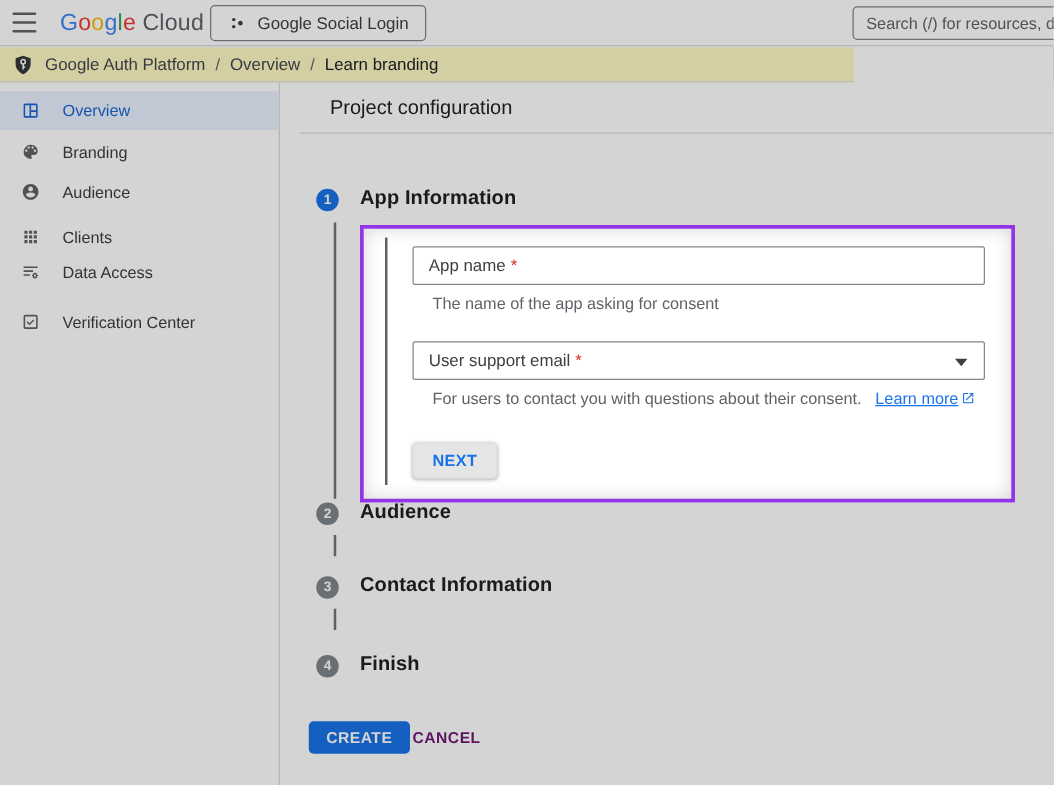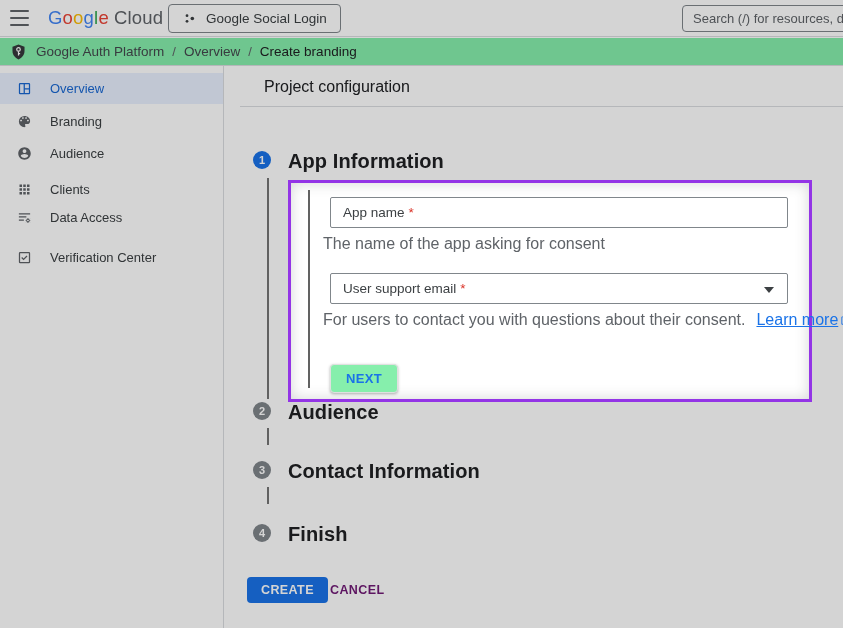--- a/index.html
+++ b/index.html
@@ -29,8 +29,8 @@
     font-family:"Liberation Sans", sans-serif; }
   .search-box::placeholder{ color:#5f6368; opacity:1; }
   
-  .crumb-bar{ position:absolute; left:0; top:38px; width:843px; height:28px;
-    background:#86efac; border-bottom:1px solid #dadce0; display:flex; align-items:center;text-align:right; }
+  .crumb-bar{ position:absolute; left:0; top:38px; width:683px; height:28px;
+    background:#fef9c3; border-bottom:1px solid #dadce0; display:flex; align-items:center;text-align:right; }
   .crumb-bar .shield{ width:17px; height:18px; margin:0 9px 0 10px; flex:0 0 auto; }
   .crumb{ font-size:13.5px; color:#44474d; text-decoration:none; cursor:pointer; }
   .crumb.current{ color:#202124; cursor:default; }

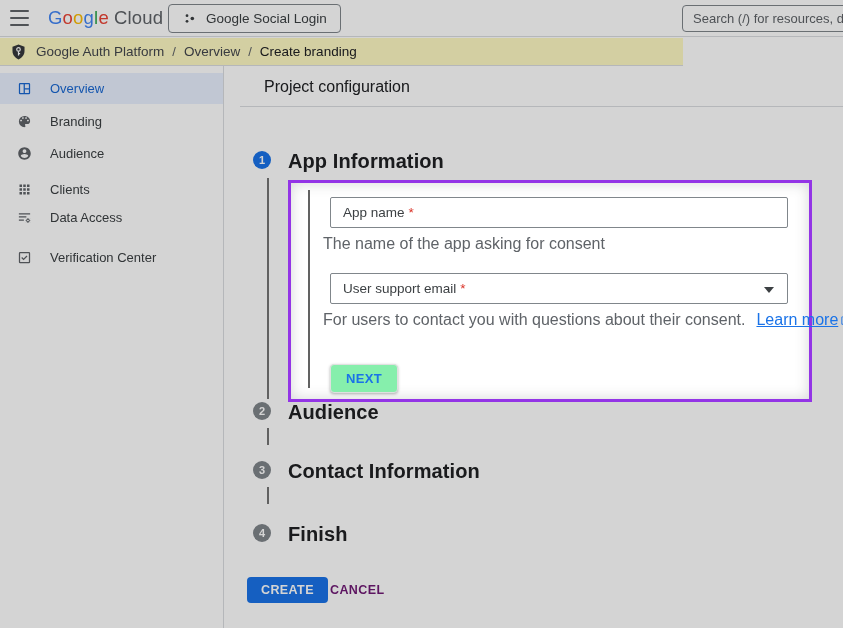--- a/index.html
+++ b/index.html
@@ -132,7 +132,7 @@
     <span class="crumb-sep">/</span>
     <a class="crumb">Overview</a>
     <span class="crumb-sep">/</span>
-    <a class="crumb current">Create branding</a>
+    <a class="crumb current">Learn branding</a>
   </div>
 
   <div class="sidebar">

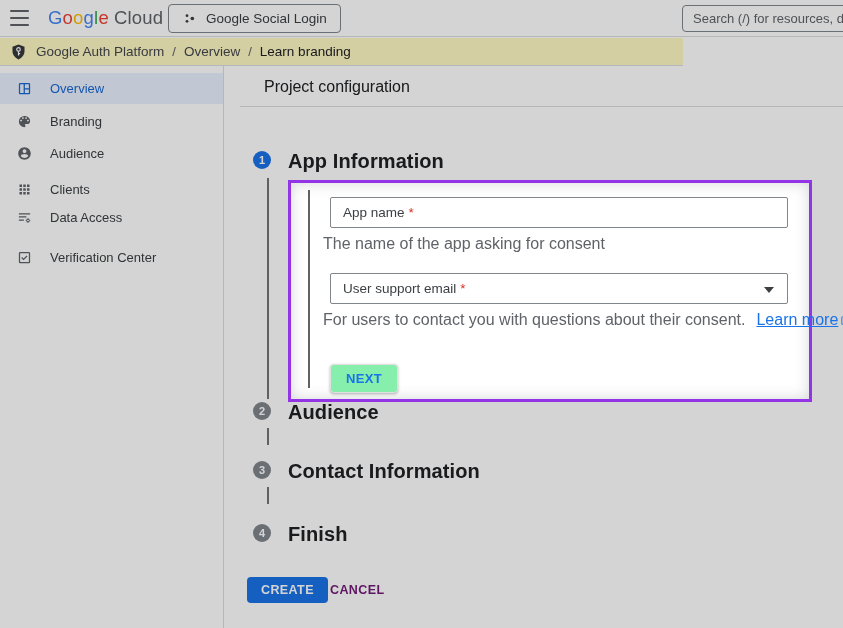--- a/index.html
+++ b/index.html
@@ -53,7 +53,7 @@
     font-size:16px; color:#202124; }
   .step-badge{ position:absolute; width:18px; height:18px; border-radius:50%;
     color:#fff; font-size:11px; font-weight:bold; text-align:center; line-height:18px; cursor:pointer; }
-  .step-title{ position:absolute; font-size:20px; font-weight:bold; color:#202124;
+  .step-title{ position:absolute; font-size:16px; font-weight:bold; color:#202124;
     letter-spacing:.1px; cursor:pointer; }
   .step-conn{ position:absolute; width:1.5px; background:#757575; }
   .b1{ left:29px; top:85px; } .t1{ left:64px; top:84px; }

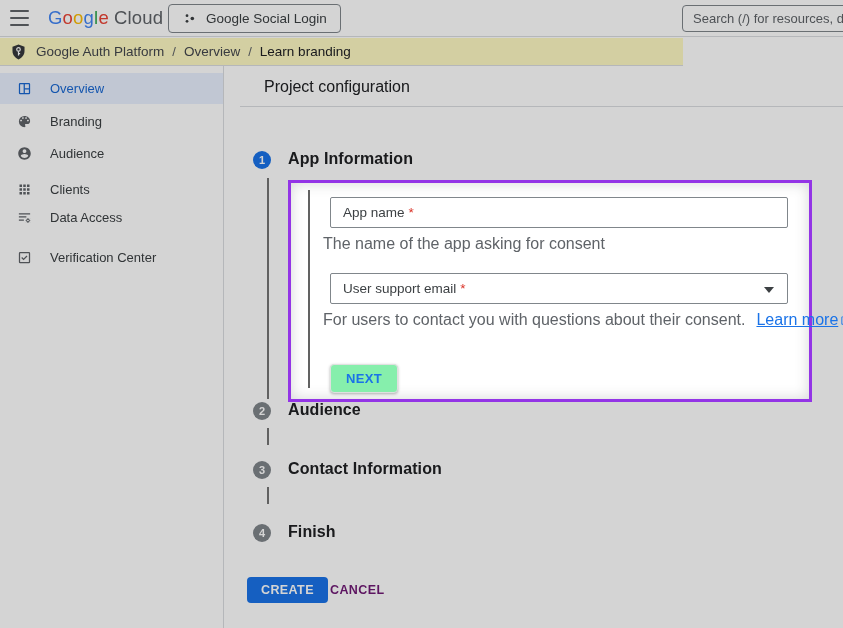--- a/index.html
+++ b/index.html
@@ -86,7 +86,7 @@
   .chevron{ position:absolute; right:13px; top:13px; width:0; height:0;
     border-left:5px solid transparent; border-right:5px solid transparent;
     border-top:6px solid #3c4043; }
-  .helper{ position:absolute; left:32px; font-size:16px; color:#5f6368; white-space:nowrap; }
+  .helper{ position:absolute; left:55px; font-size:13px; color:#5f6368; white-space:nowrap; }
   .helper.h1{ top:52px; }
   .helper.h2{ top:128px; }
   .learn-more{ text-decoration:underline; cursor:pointer; margin-left:11px; }

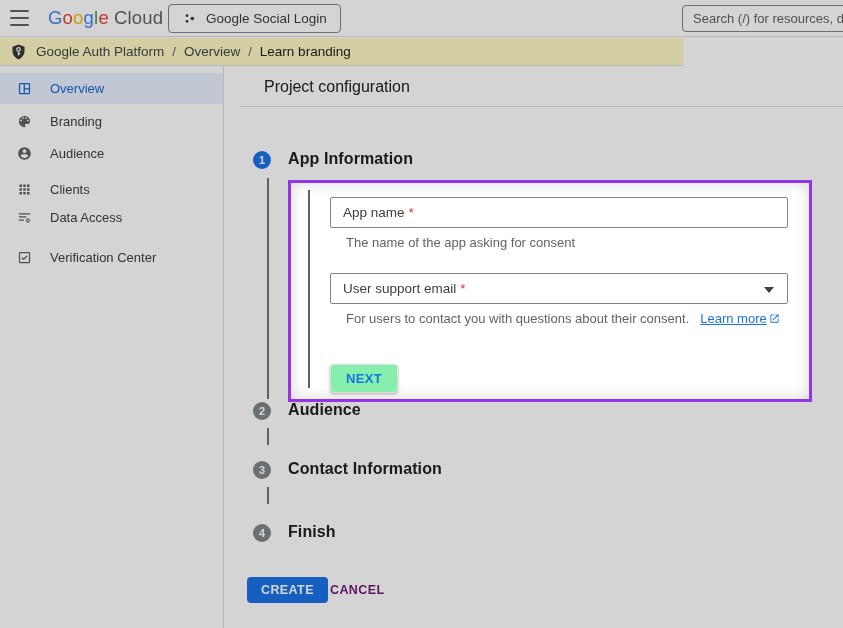--- a/index.html
+++ b/index.html
@@ -91,8 +91,8 @@
   .helper.h2{ top:128px; }
   .learn-more{ text-decoration:underline; cursor:pointer; margin-left:11px; }
   .ext-icon{ width:11px; height:11px; vertical-align:-1px; margin-left:2px; cursor:pointer; }
-  .next-btn{ position:absolute; left:39px; top:181px; height:29px; padding:1px 15px;
-    background:#86efac; border:1px solid #e0e0e0; border-radius:4px;
+  .next-btn{ position:absolute; left:39px; top:171px; height:29px; padding:1px 15px;
+    background:#e5e5e5; border:1px solid #e0e0e0; border-radius:4px;
     box-shadow:0 1px 3px rgba(0,0,0,.3); font-size:13px; font-weight:bold;
     letter-spacing:.3px; cursor:pointer; font-family:"Liberation Sans", sans-serif; }
 </style>

